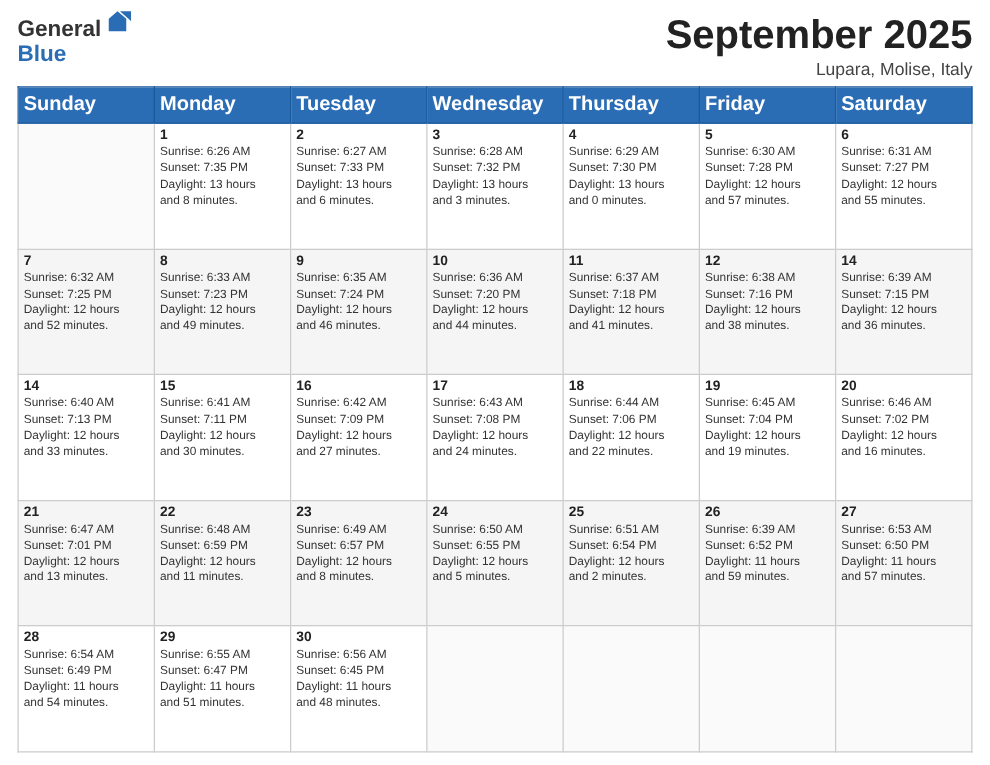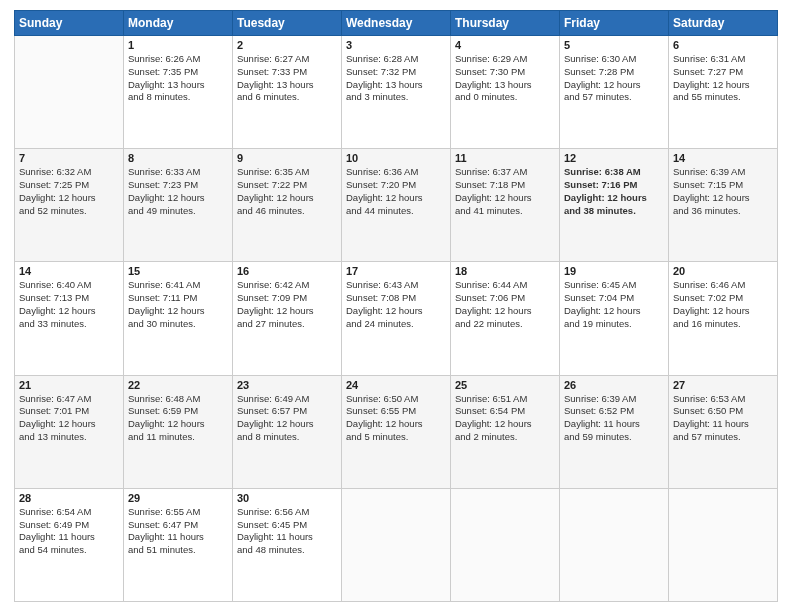--- a/index.html
+++ b/index.html
@@ -102,6 +102,25 @@
 <body>
 
 <div class="page">
+  <div class="header">
+    <div class="logo">
+      <div>
+        <div class="logo-text">
+          <span class="logo-general">General</span><svg class="logo-icon" viewBox="0 0 22 22">
+              <polygon points="4,18 18,18 18,8 11,2 4,8" fill="#2a6db5"></polygon>
+              <polygon points="13,2 22,10 22,2" fill="#2a6db5"></polygon>
+            </svg>
+        </div>
+        <div class="logo-text">
+          <span class="logo-blue">Blue</span>
+        </div>
+      </div>
+    </div>
+    <div class="title-block">
+      <div class="month-title">September 2025</div>
+      <div class="location">Lupara, Molise, Italy</div>
+    </div>
+  </div>
 
   <table class="calendar">
     <thead>

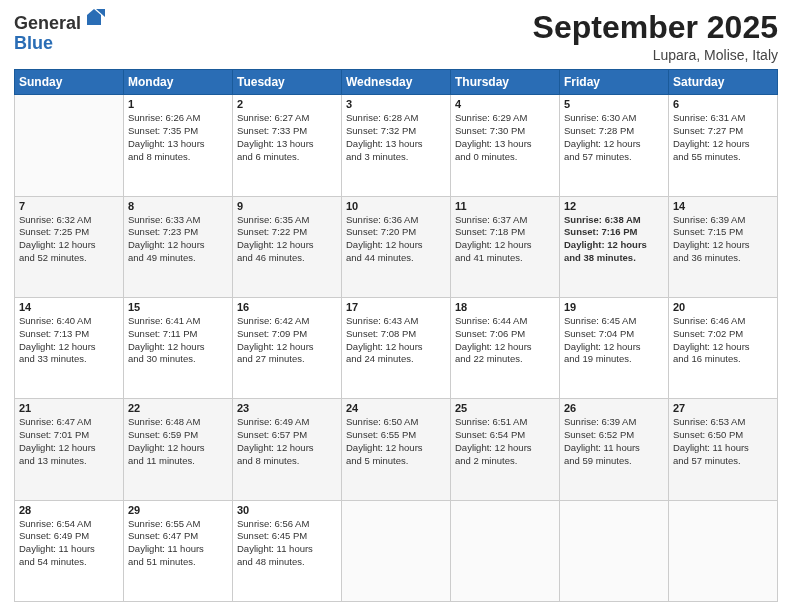--- a/index.html
+++ b/index.html
@@ -65,7 +65,7 @@
     .calendar th {
       background: #2a6db5;
       color: #fff;
-      font-size: 12px;
+      font-size: 16px;
       font-weight: bold;
       padding: 5px 4px;
       text-align: left;

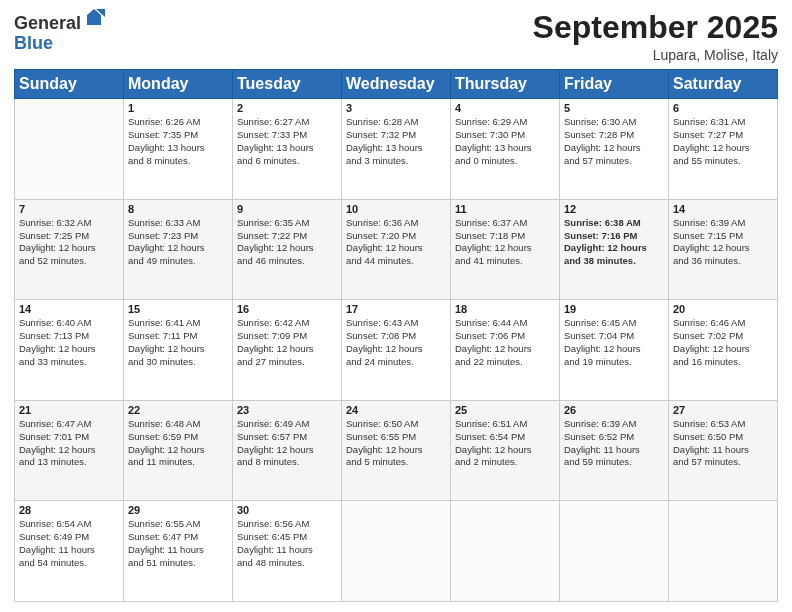--- a/index.html
+++ b/index.html
@@ -198,7 +198,7 @@
           <td>
             <span class="day-number">9</span>
             <div class="day-info" style="white-space: pre-line;">Sunrise: 6:35 AM
-Sunset: 7:22 PM
+Sunset: 7:24 PM
 Daylight: 12 hours
 and 46 minutes.</div>
           </td>

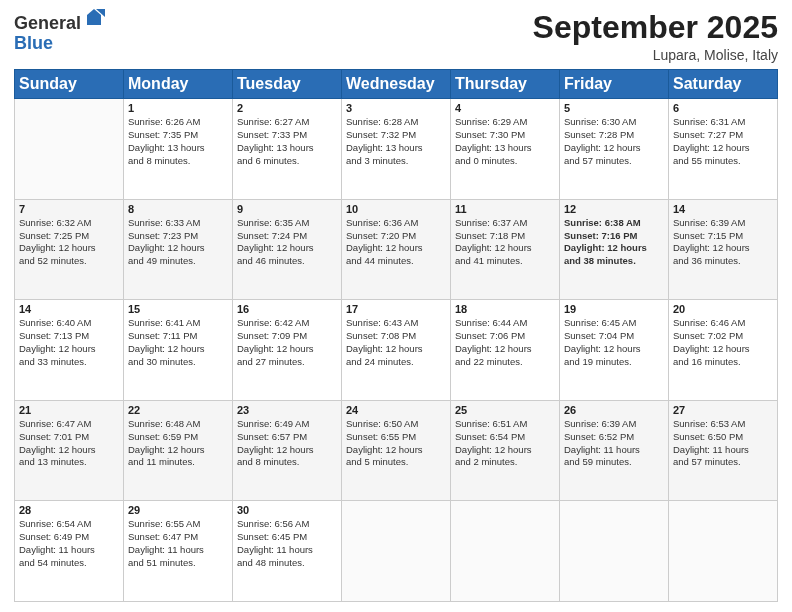--- a/index.html
+++ b/index.html
@@ -218,7 +218,7 @@
           </td>
           <td>
             <span class="day-number">12</span>
-            <div class="day-info" style="white-space: pre-line; font-weight: bold;">Sunrise: 6:38 AM
+            <div class="day-info" style="white-space: pre-line;">Sunrise: 6:38 AM
 Sunset: 7:16 PM
 Daylight: 12 hours
 and 38 minutes.</div>

